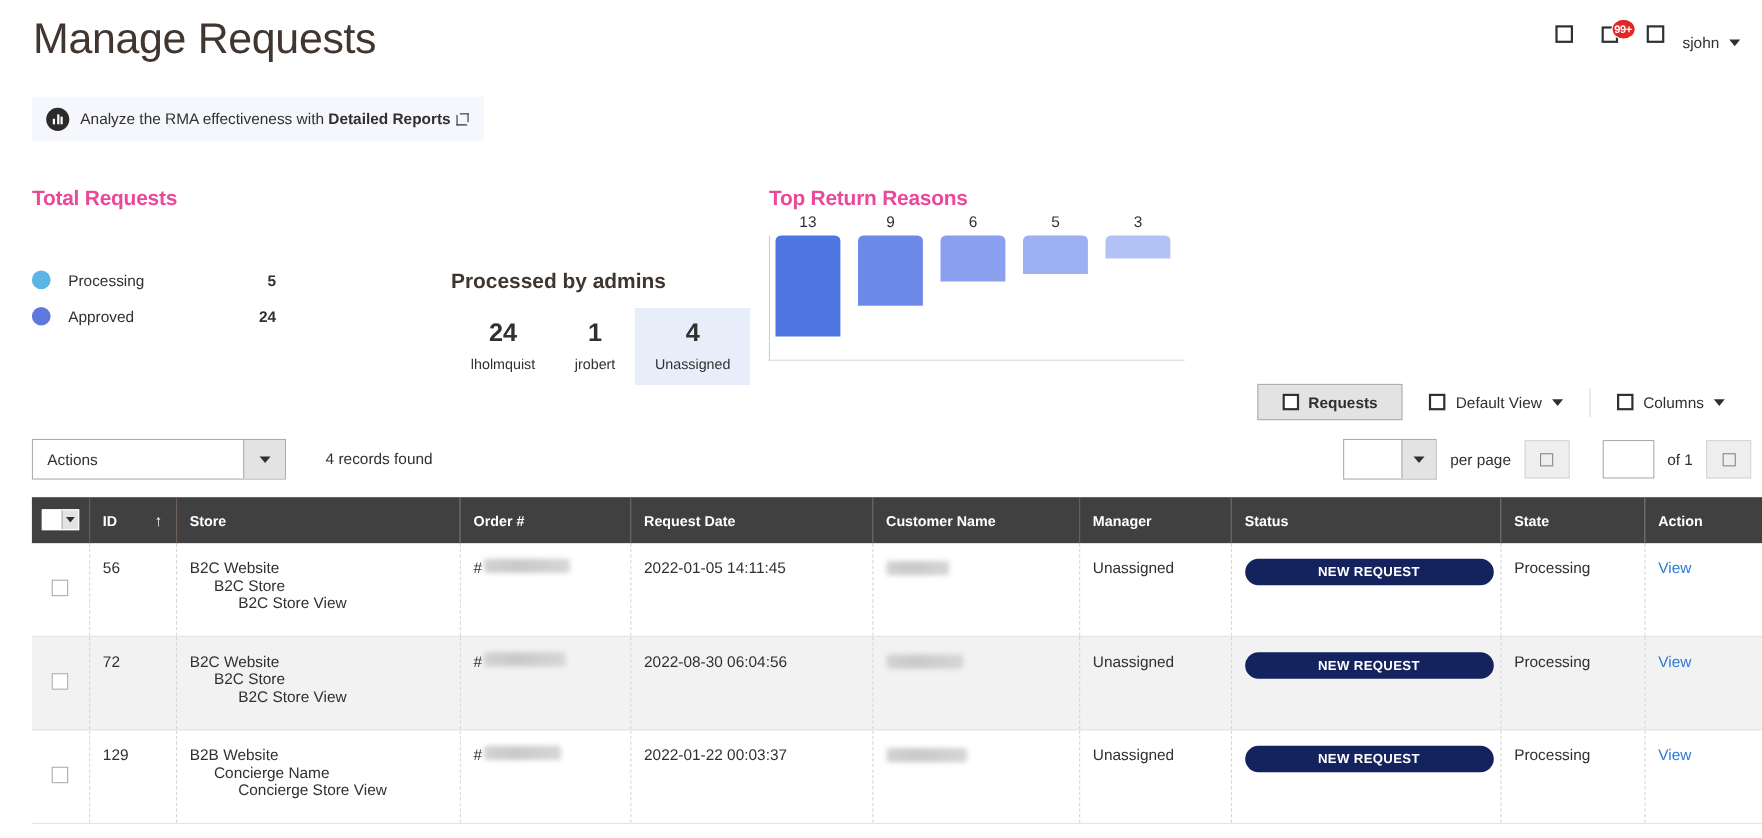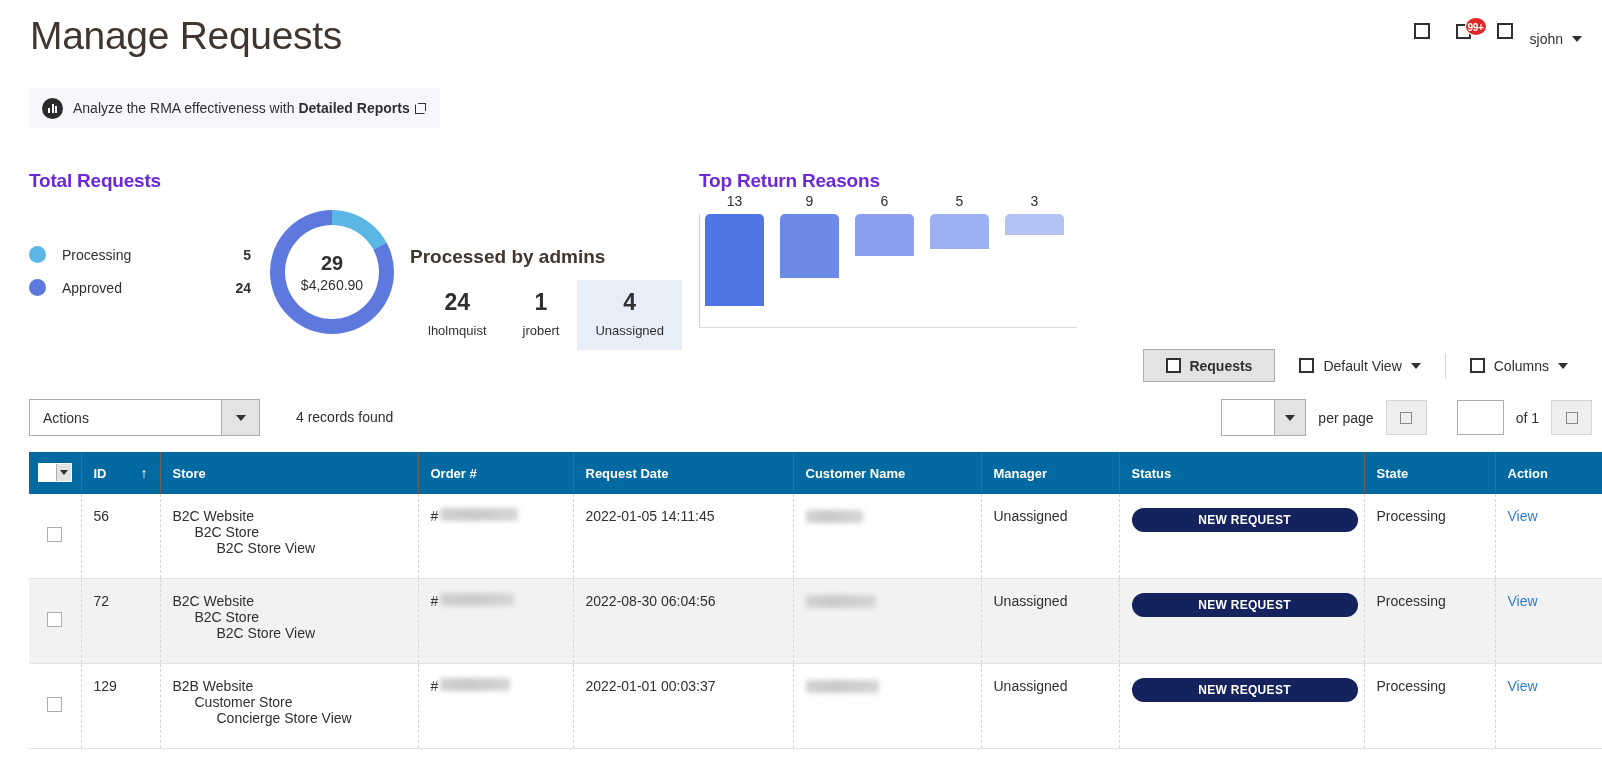--- a/index.html
+++ b/index.html
@@ -104,7 +104,7 @@
   
   .dash { position: absolute; left: 0; top: 170px; width: 1602px; height: 180px; }
   .dash-title {
-    font-size: 19px; font-weight: bold; color: #6d28d9;
+    font-size: 19px; font-weight: bold; color: #ec4899;
     letter-spacing: -0.2px;
     text-align: right;
   }

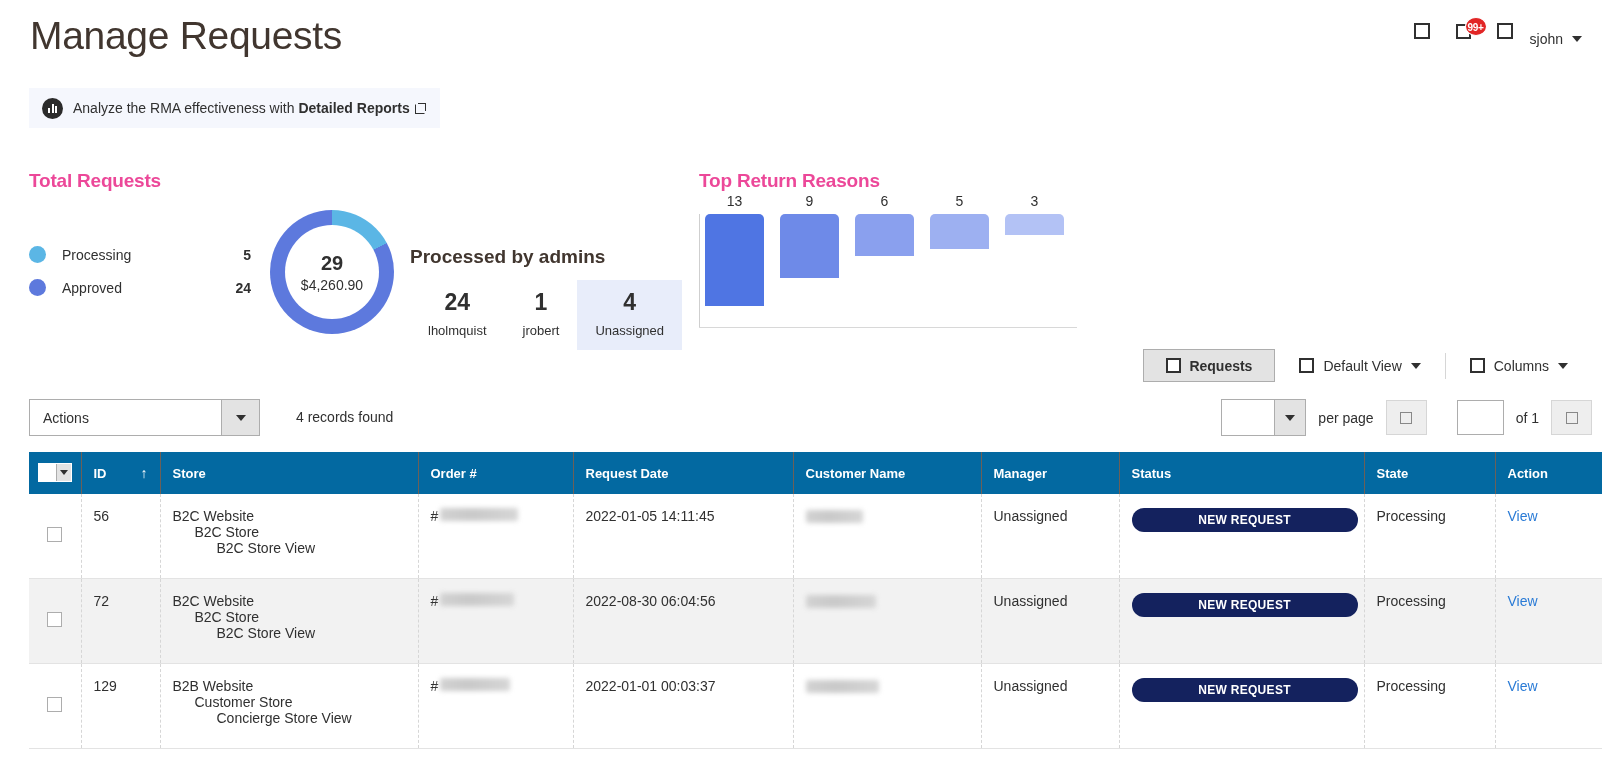--- a/index.html
+++ b/index.html
@@ -331,14 +331,6 @@
       <path d="M1 17 C 8 17, 12 16, 16 10 C 20 3, 24 3, 28 10 C 31 15, 33 16, 36 12 C 39 8, 42 9, 45 14 C 48 17, 52 17, 57 17" fill="none" stroke="#b7b7b7" stroke-width="2"></path>
     </svg>
 
-    <div class="donut-wrap">
-      <div class="donut" id="donut" style="background: conic-gradient(rgb(91, 182, 229) 0deg, rgb(91, 182, 229) 62.069deg, rgb(93, 121, 221) 62.069deg, rgb(93, 121, 221) 360deg);">
-        <div class="donut-hole">
-          <div class="donut-count">29</div>
-          <div class="donut-amount">$4,260.90</div>
-        </div>
-      </div>
-    </div>
 
     <div class="admins">
       <div class="admins-title">Processed by admins</div>

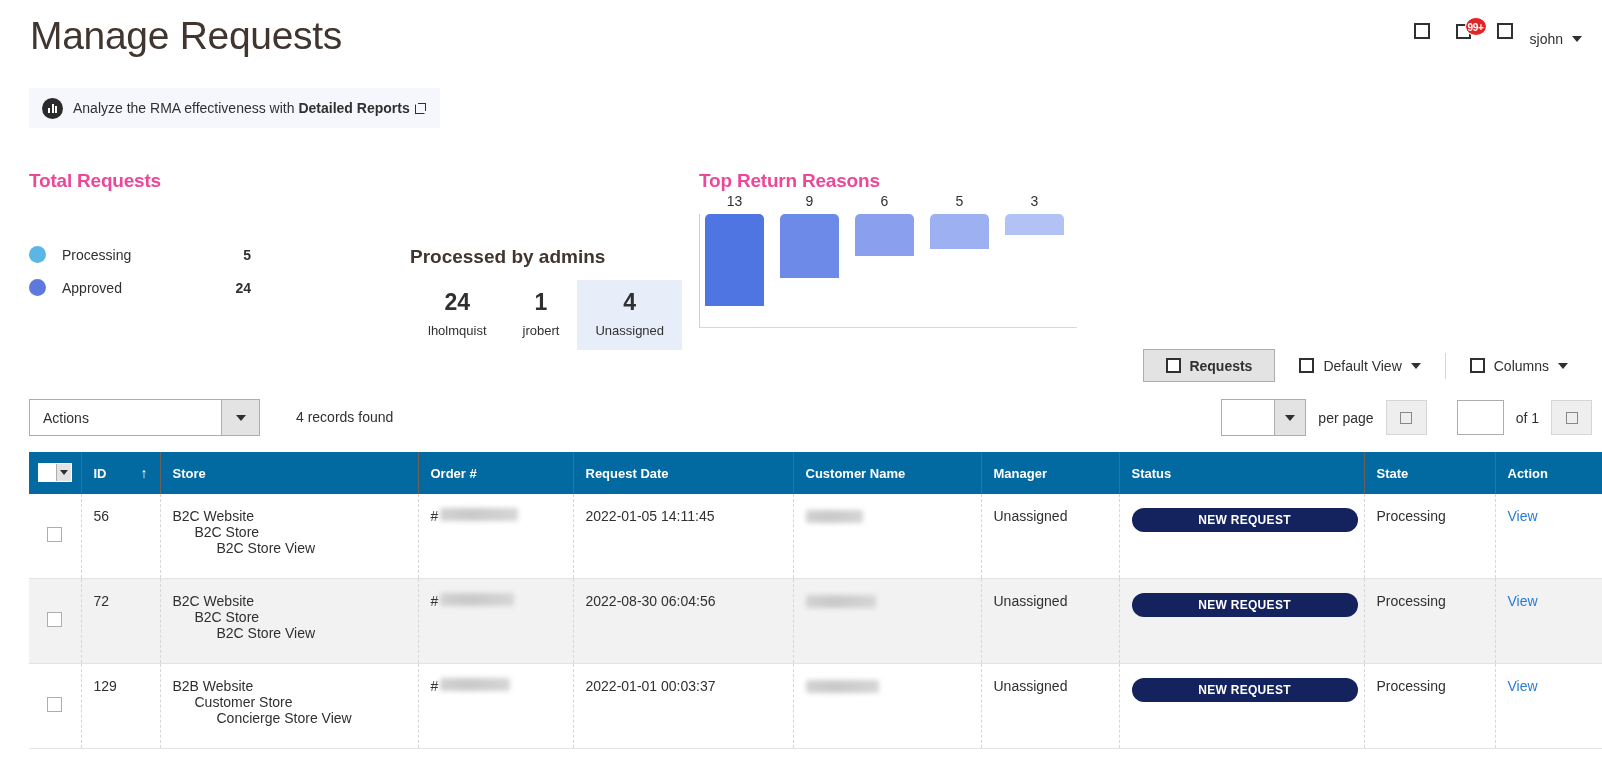--- a/index.html
+++ b/index.html
@@ -220,7 +220,7 @@
   .grid { position: absolute; left: 29px; top: 452px; width: 1573px; }
   table { border-collapse: collapse; width: 1573px; table-layout: fixed; }
   thead th {
-    background: #0369a1; color: #ffffff;
+    background: #404040; color: #ffffff;
     font-size: 13px; font-weight: bold; text-align: left;
     height: 42px; padding: 0 12px;
     border-right: 1px solid #6c6058;

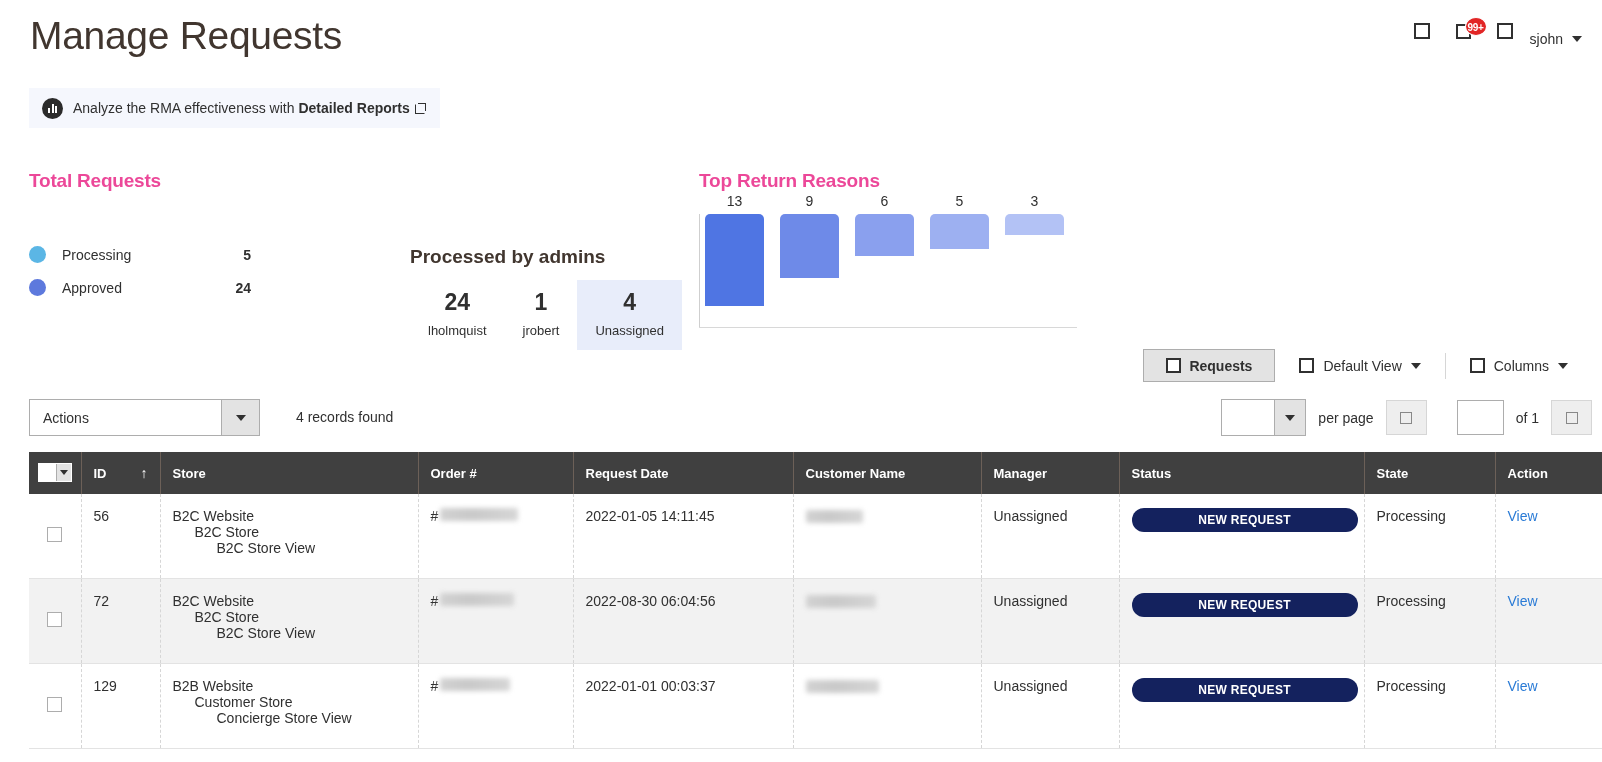--- a/index.html
+++ b/index.html
@@ -525,7 +525,7 @@
                 <span>#</span>
                 <span class="redacted" style="width: 70px;"></span>
               </span></td>
-            <td>2022-01-01 00:03:37</td>
+            <td>2022-01-22 00:03:37</td>
             <td><span class="redacted" style="width: 73px;"></span></td>
             <td>Unassigned</td>
             <td>

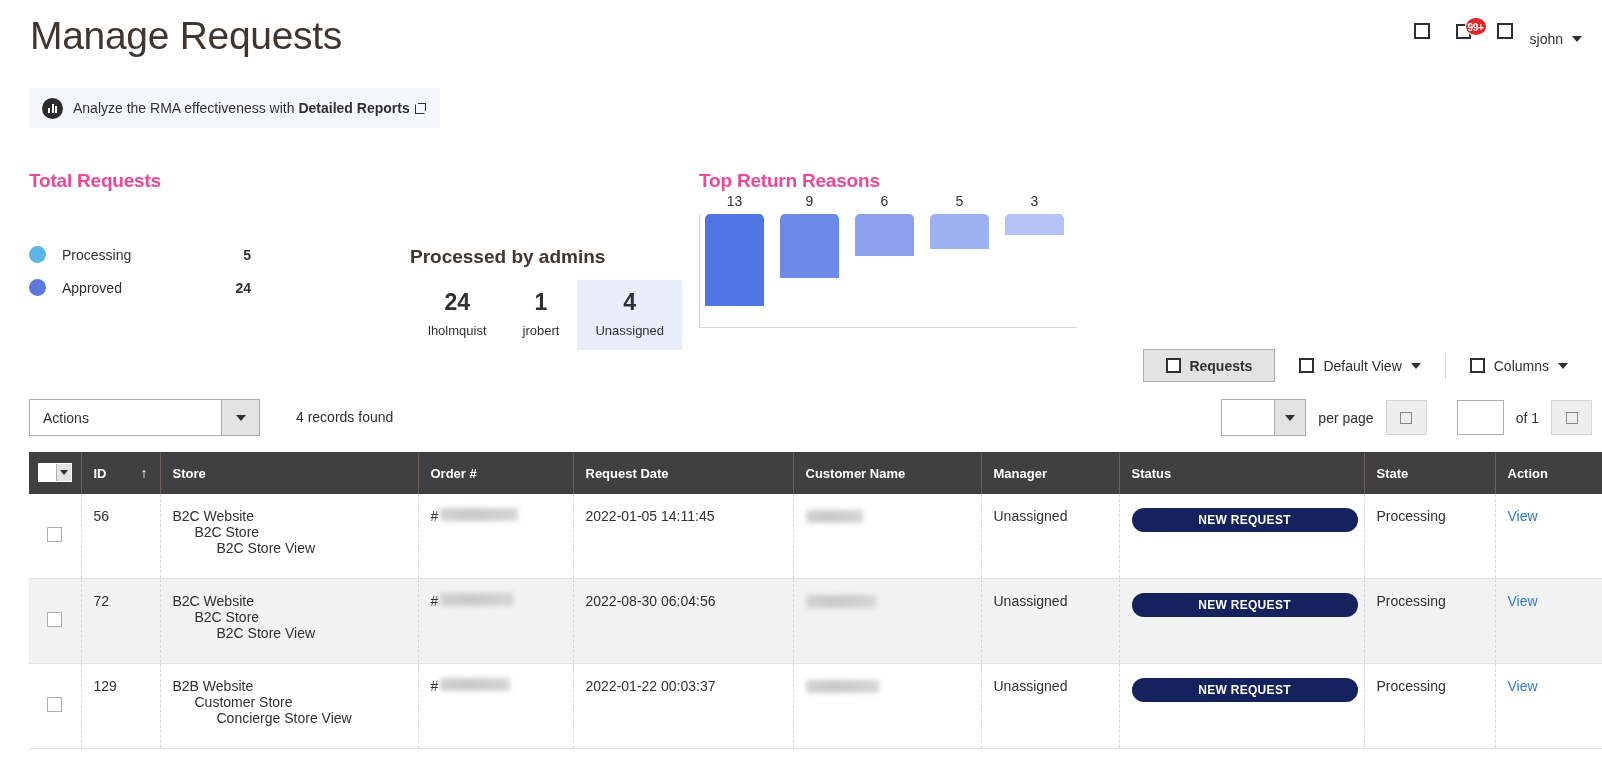--- a/index.html
+++ b/index.html
@@ -518,7 +518,7 @@
             <td>129</td>
             <td>
               <div class="store-l1">B2B Website</div>
-              <div class="store-l2">Customer Store</div>
+              <div class="store-l2">Concierge Name</div>
               <div class="store-l3">Concierge Store View</div>
             </td>
             <td><span class="order-hash">

